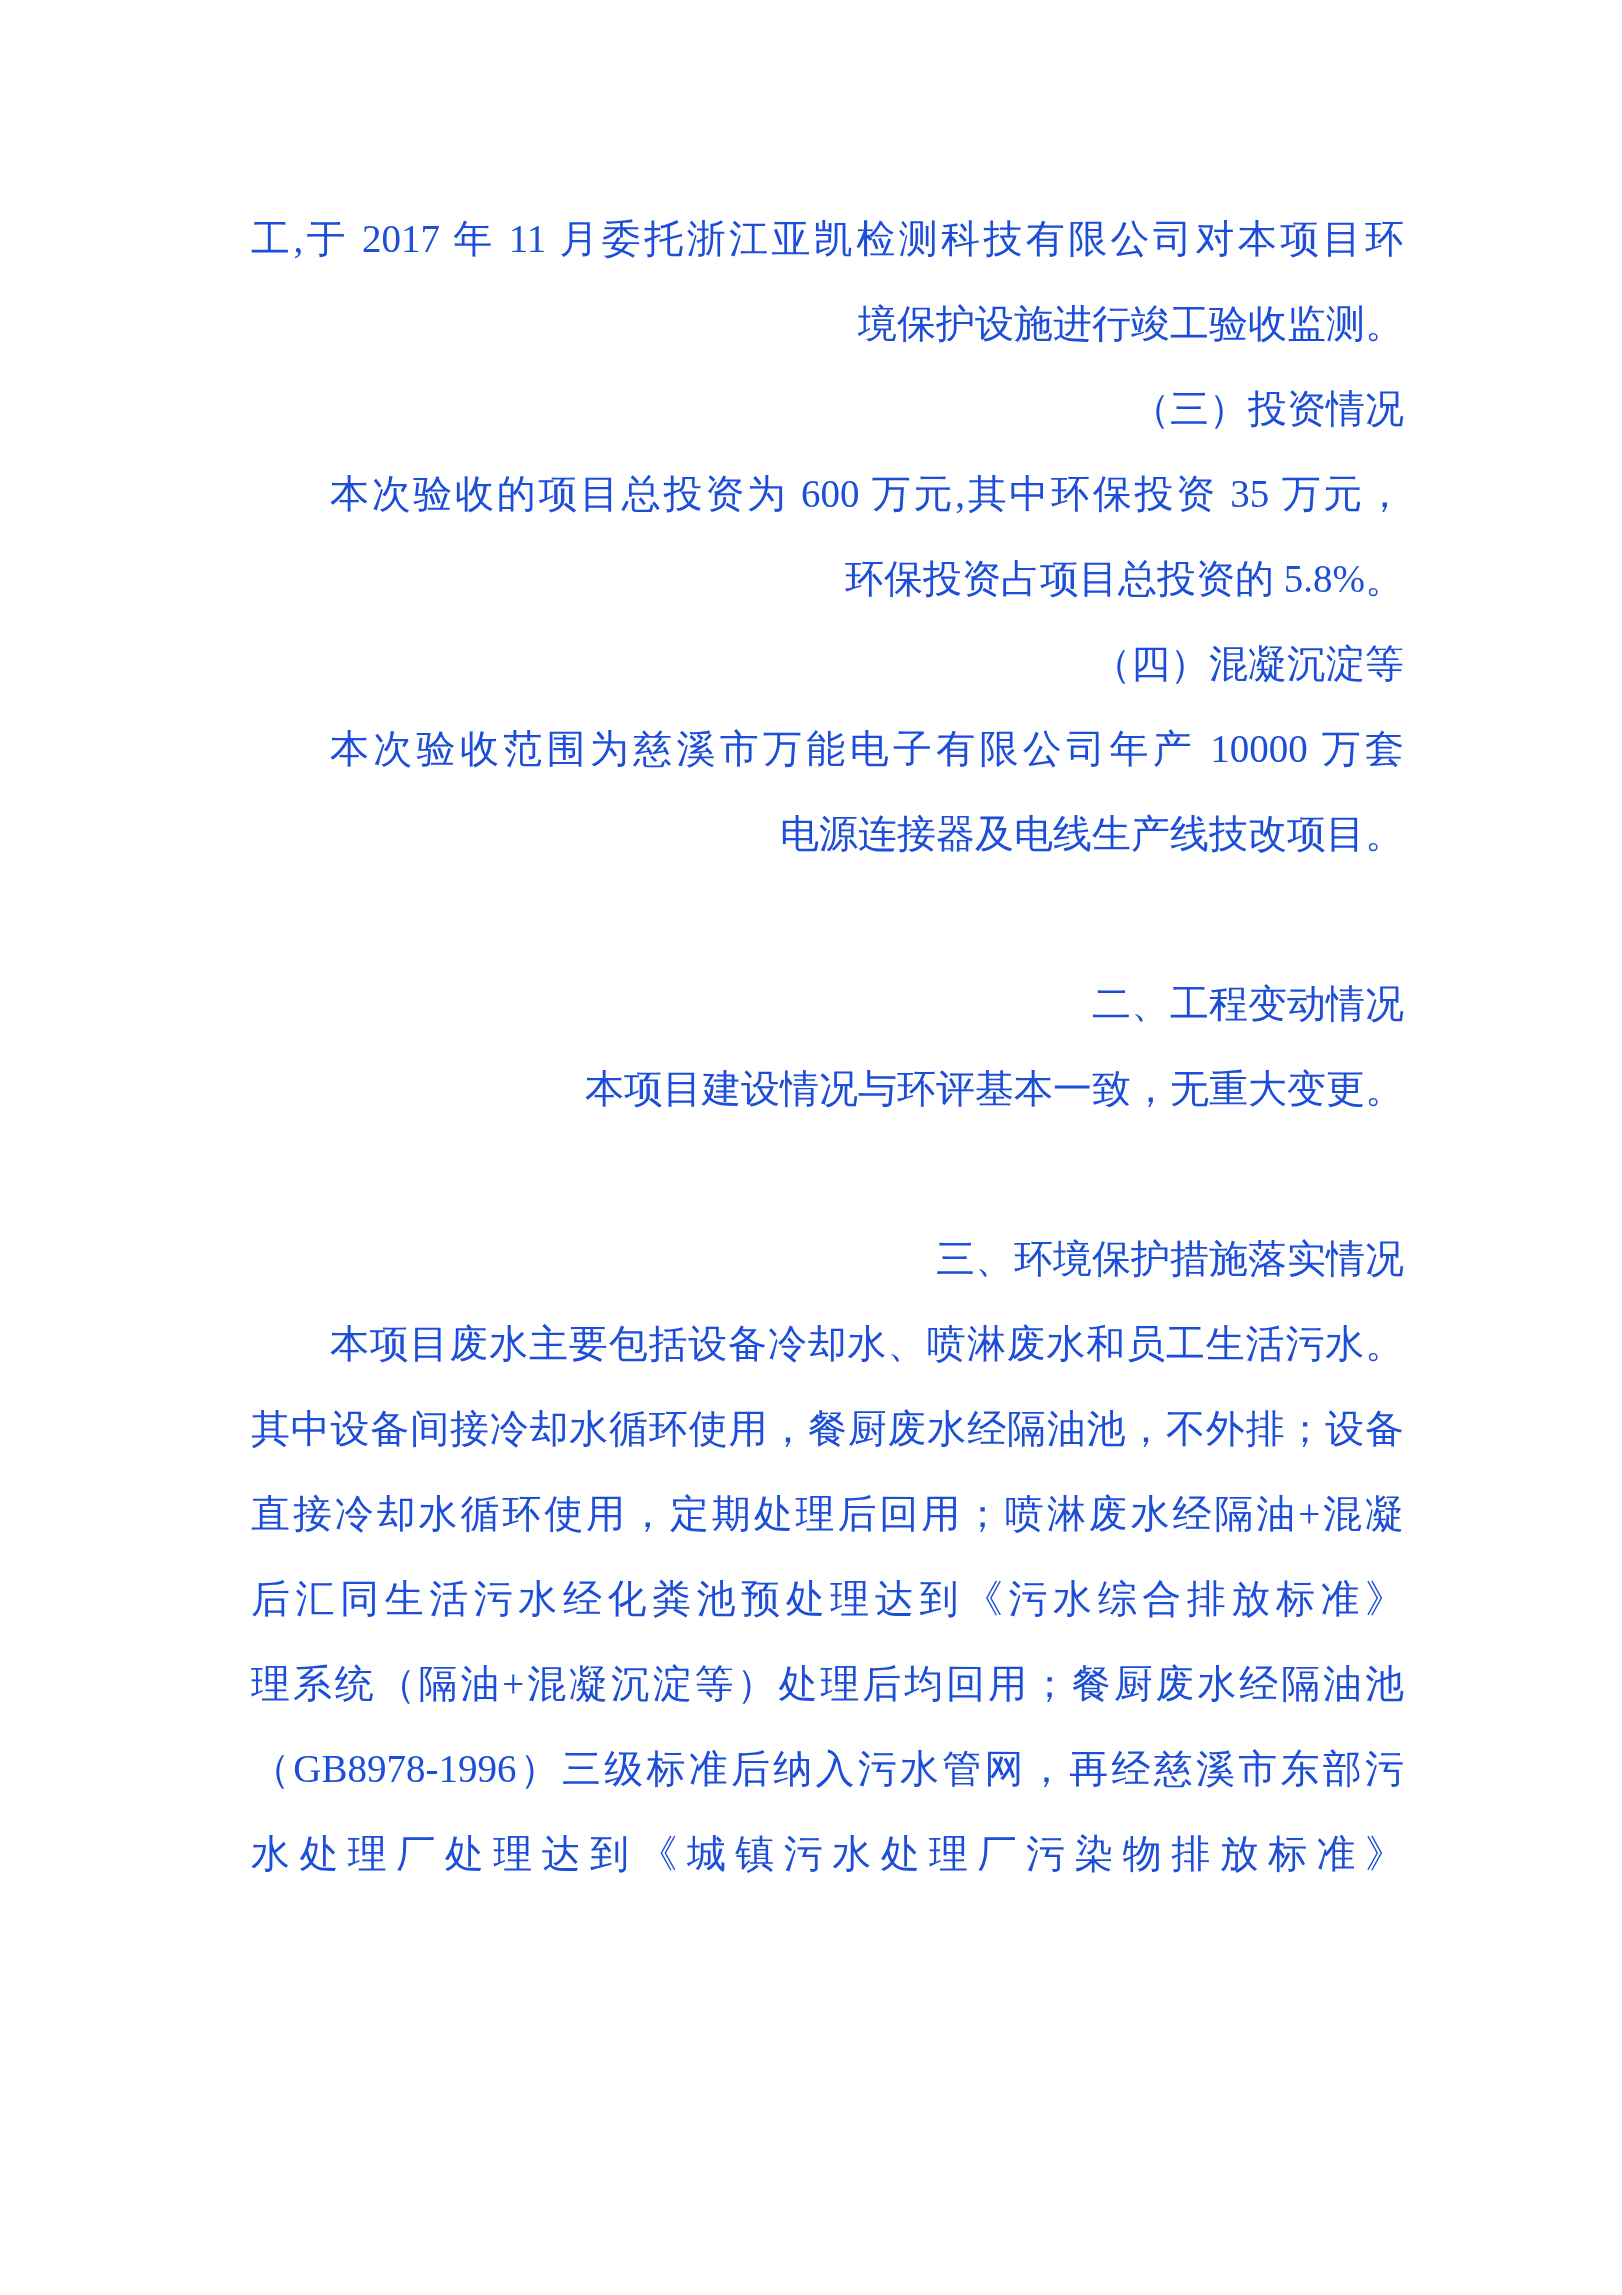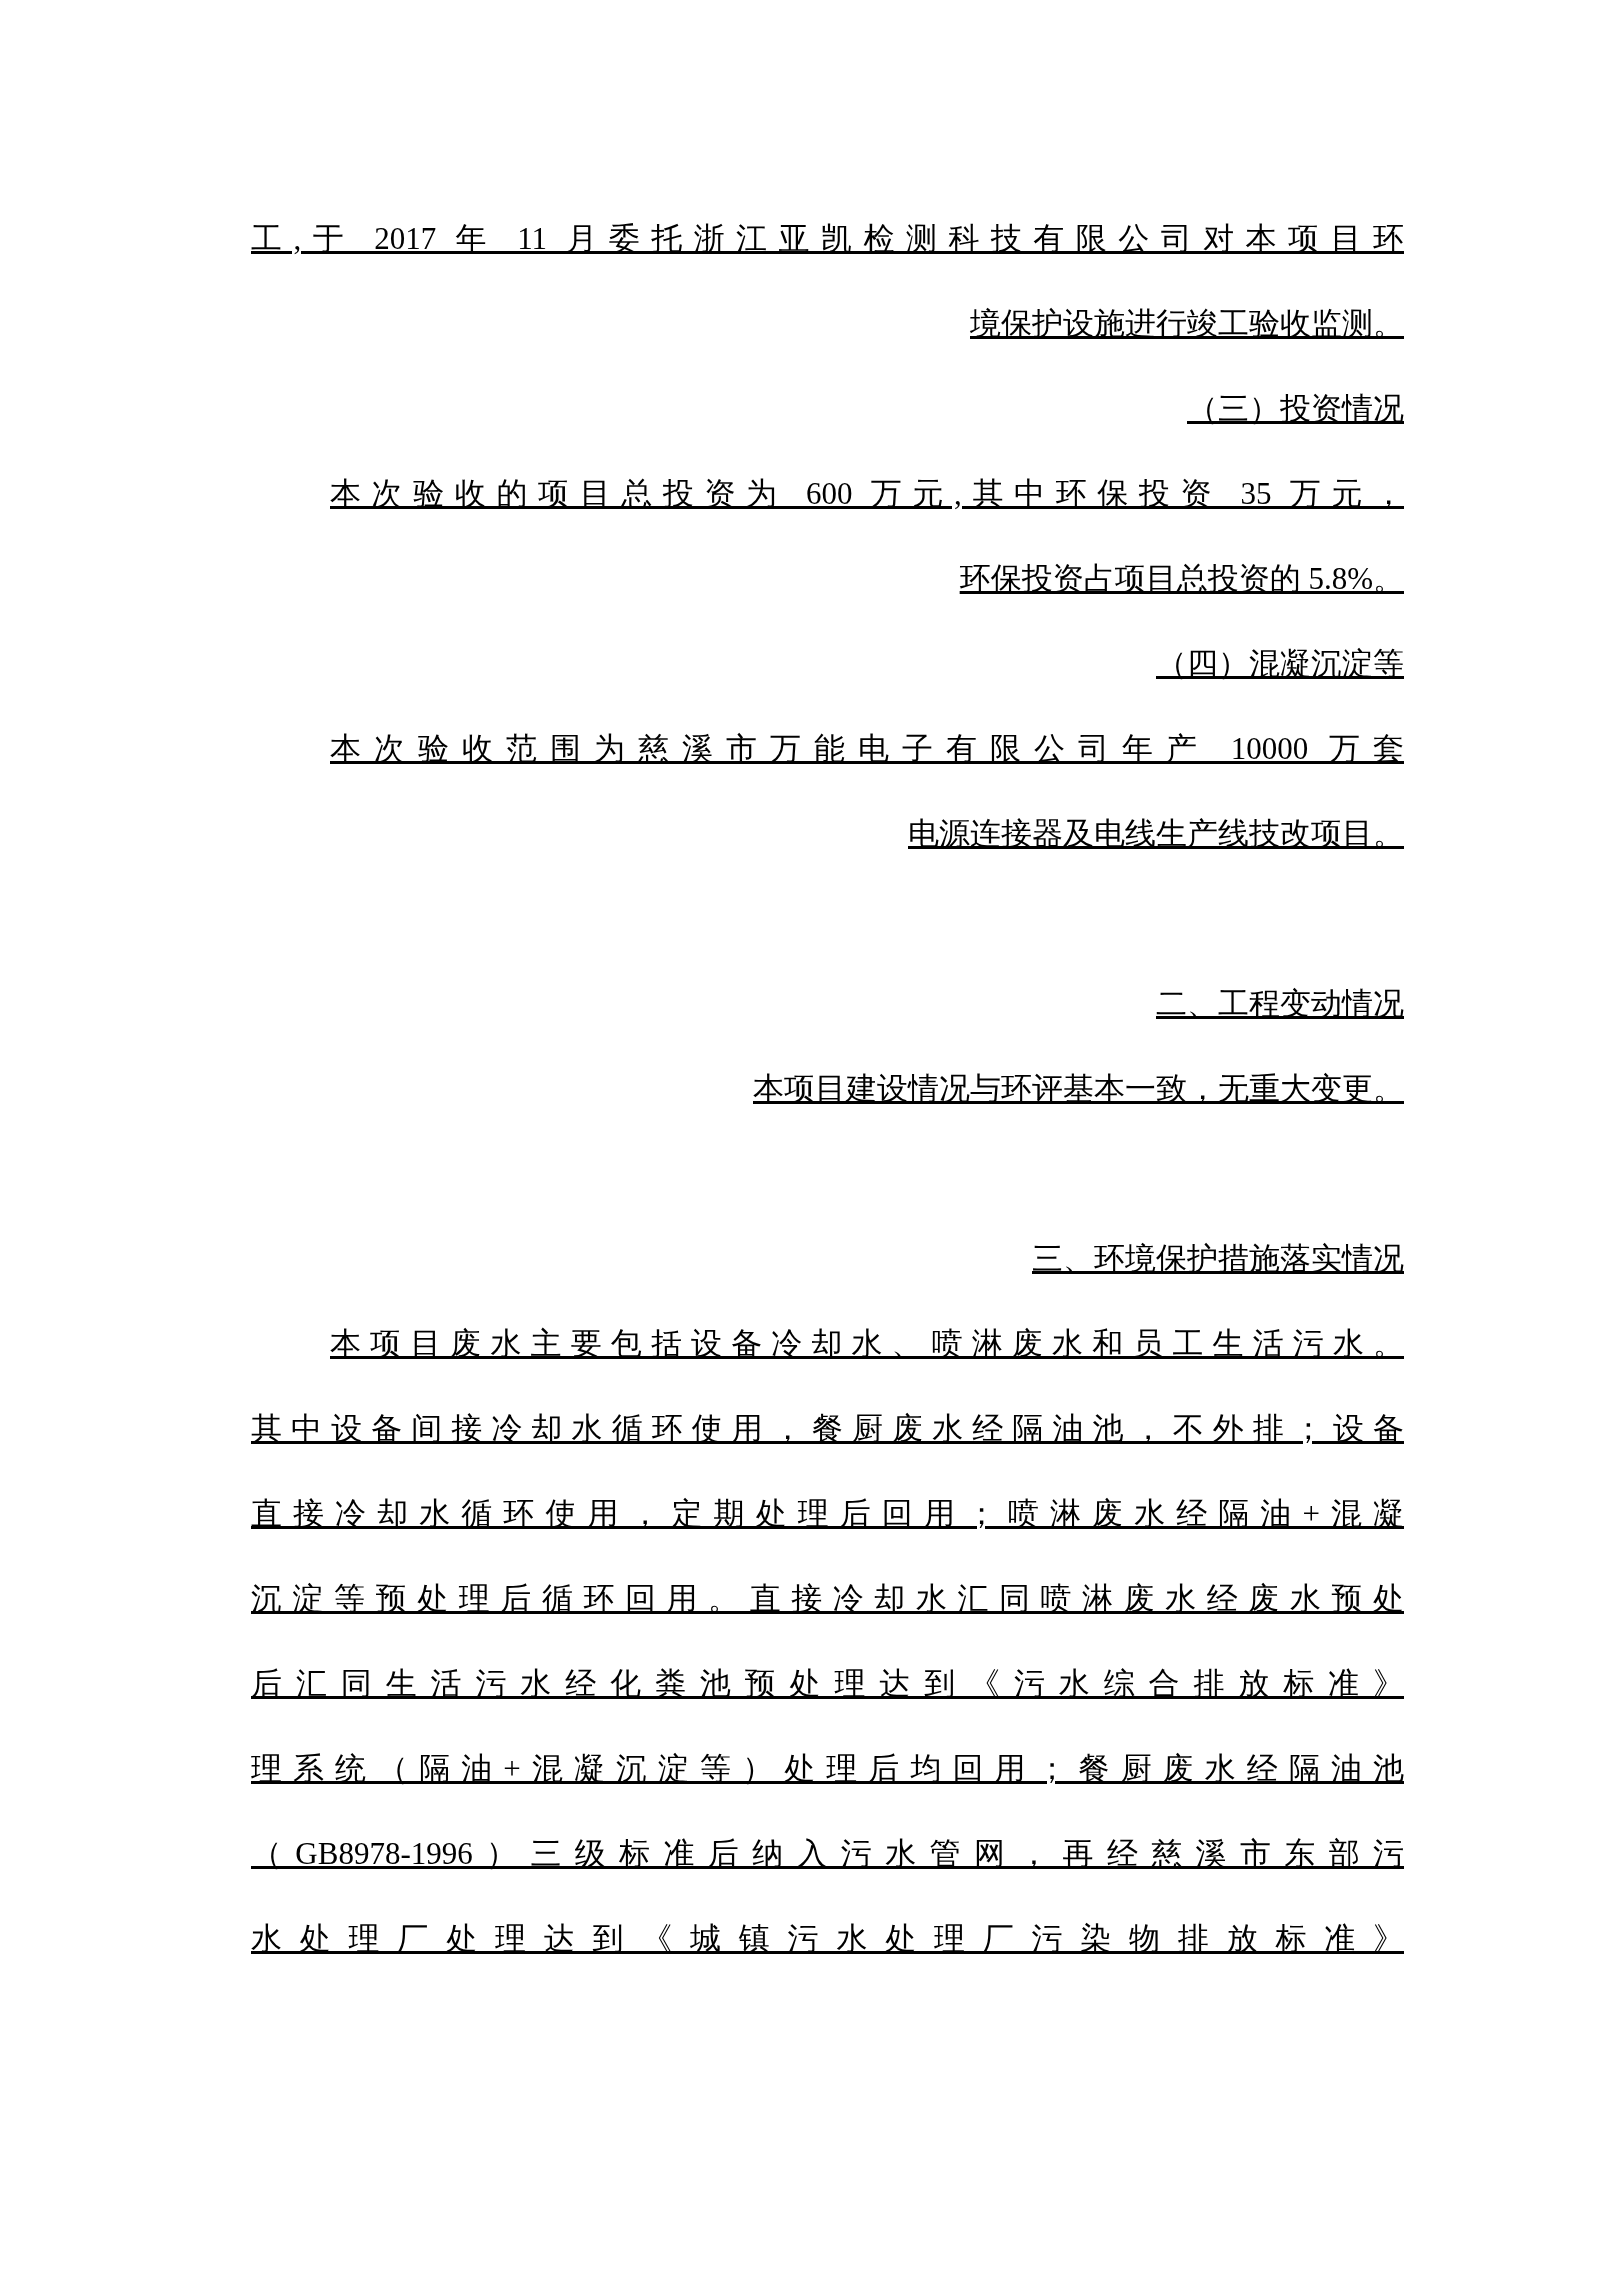--- a/index.html
+++ b/index.html
@@ -20,11 +20,10 @@
     left: 251px;
     top: 196px;
     width: 1153px;
-    font-size: 31px;
+    font-size: 39px;
     line-height: 85px;
     letter-spacing: 0;
-    color: #000000;
-    text-decoration: underline;
+    color: #1d4ed8;
   }
   .line {
     min-height: 85px;

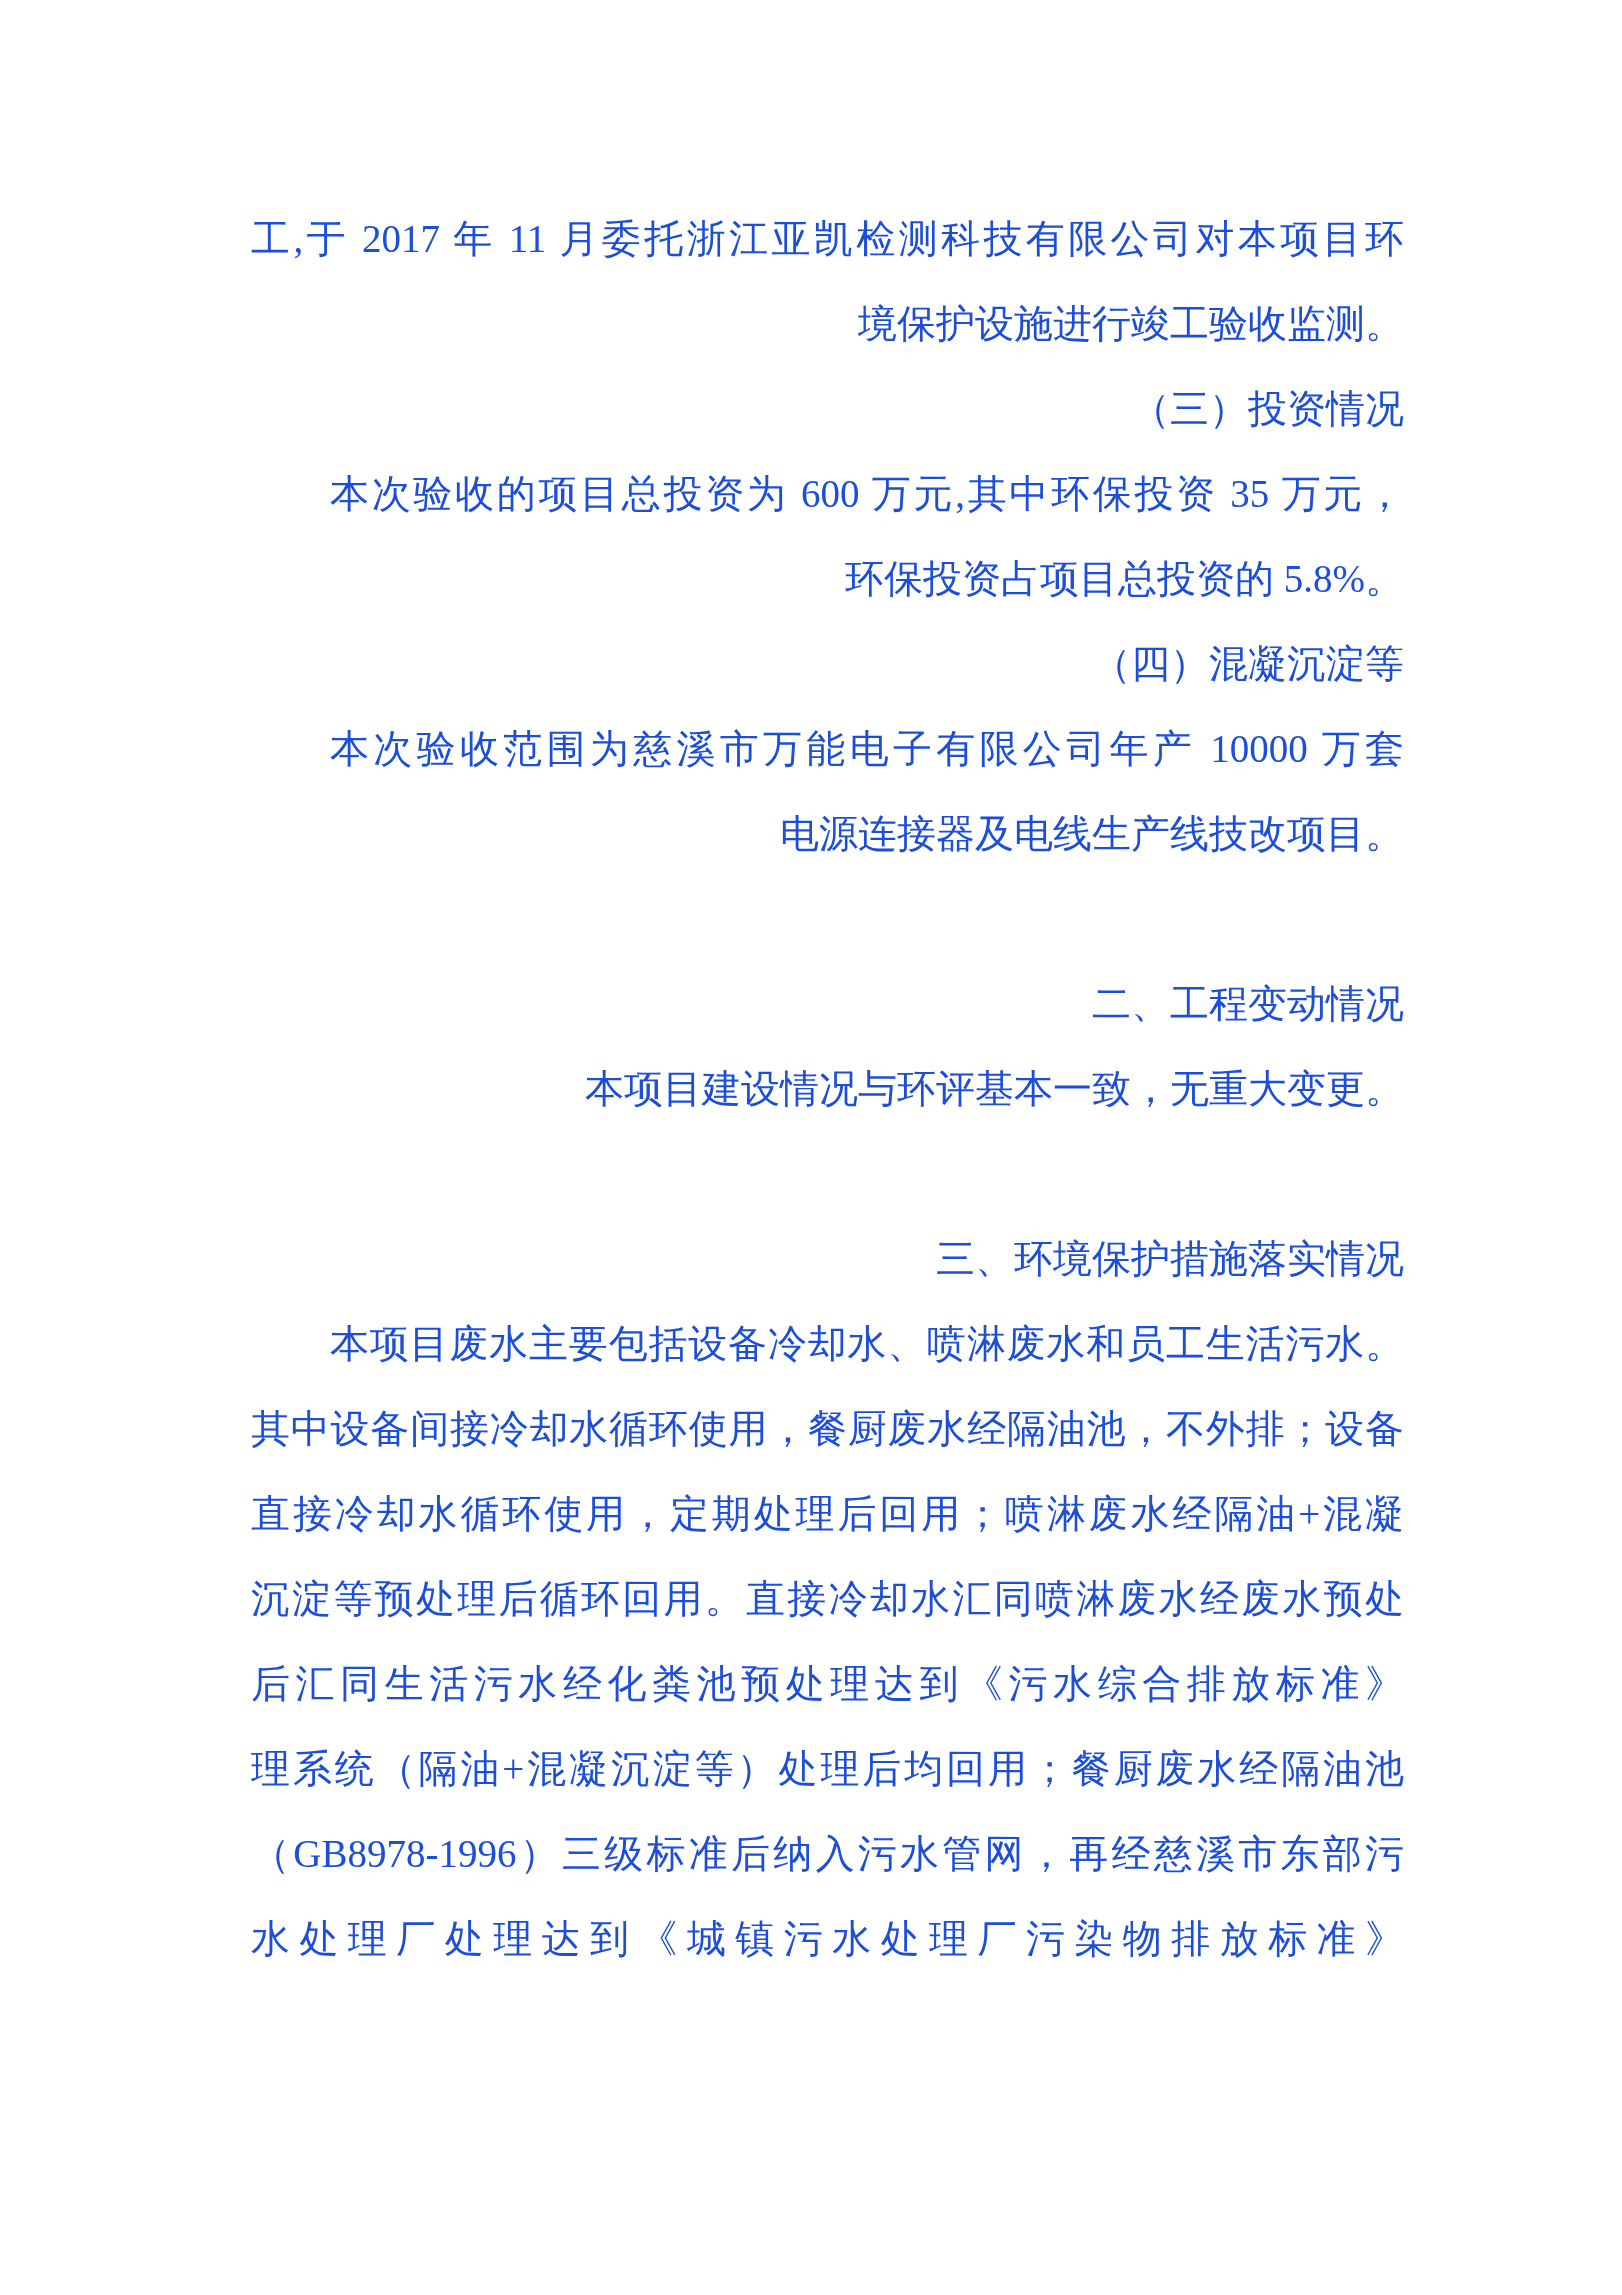--- a/index.html
+++ b/index.html
@@ -62,7 +62,6 @@
     <div class="line indent full">本项目废水主要包括设备冷却水、喷淋废水和员工生活污水。</div>
     <div class="line full">其中设备间接冷却水循环使用，餐厨废水经隔油池，不外排；设备</div>
     <div class="line full">直接冷却水循环使用，定期处理后回用；喷淋废水经隔油+混凝</div>
-    <div class="line full">沉淀等预处理后循环回用。直接冷却水汇同喷淋废水经废水预处</div>
     <div class="line full">后汇同生活污水经化粪池预处理达到《污水综合排放标准》</div>
     <div class="line full">理系统（隔油+混凝沉淀等）处理后均回用；餐厨废水经隔油池</div>
     <div class="line full">（GB8978-1996）三级标准后纳入污水管网，再经慈溪市东部污</div>

